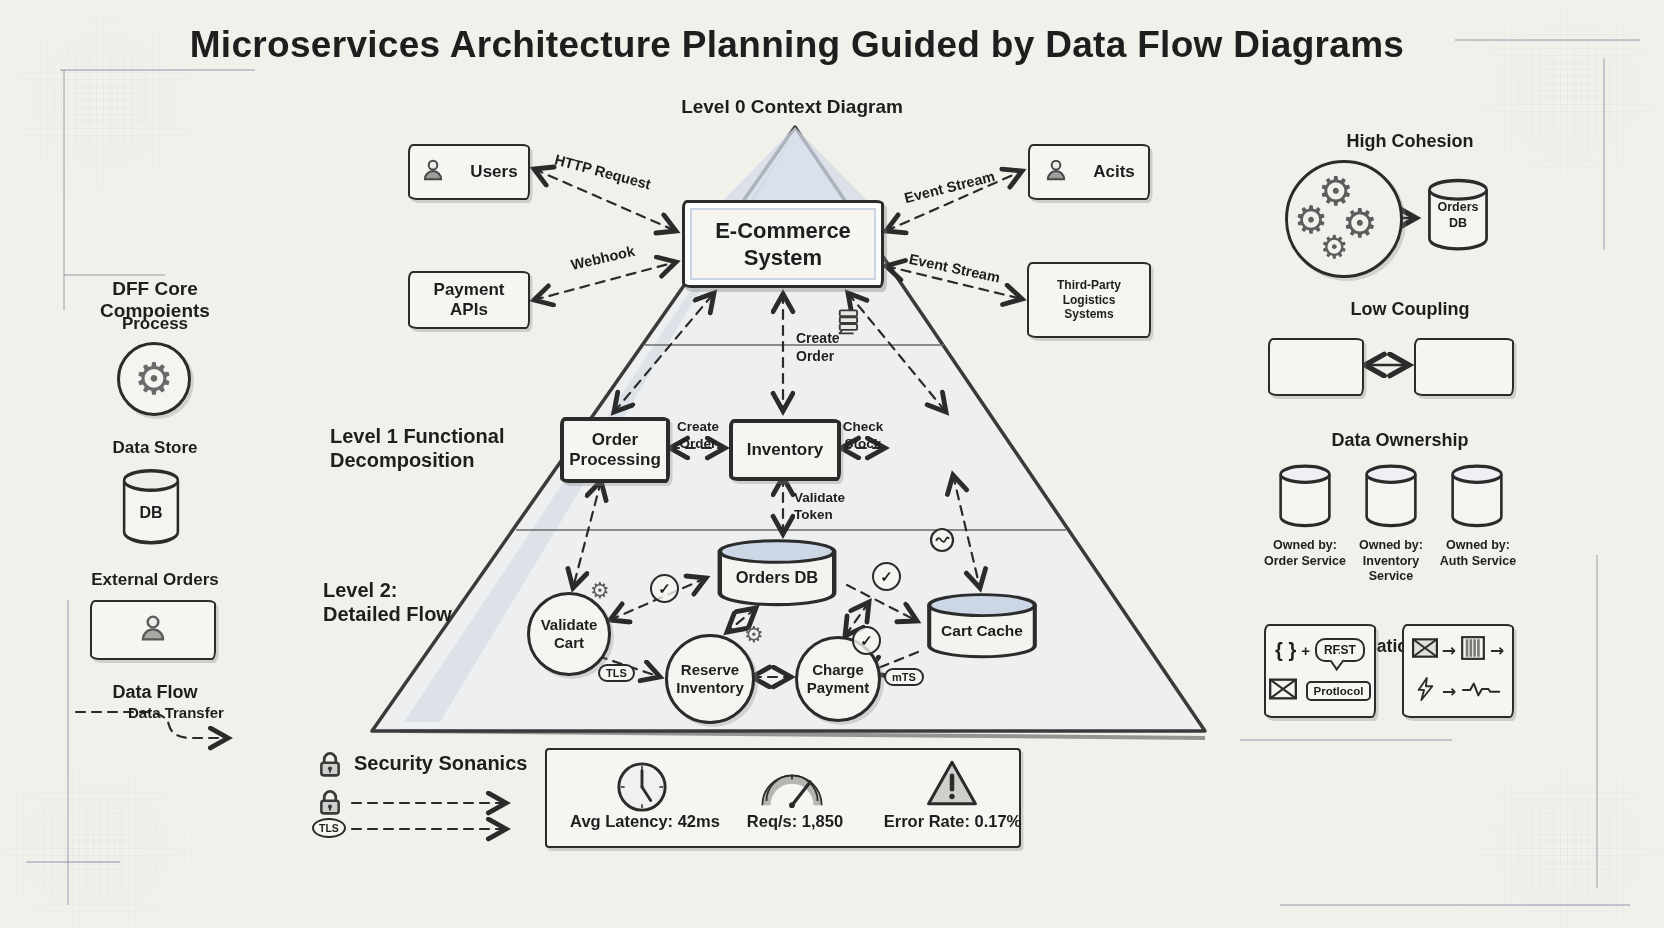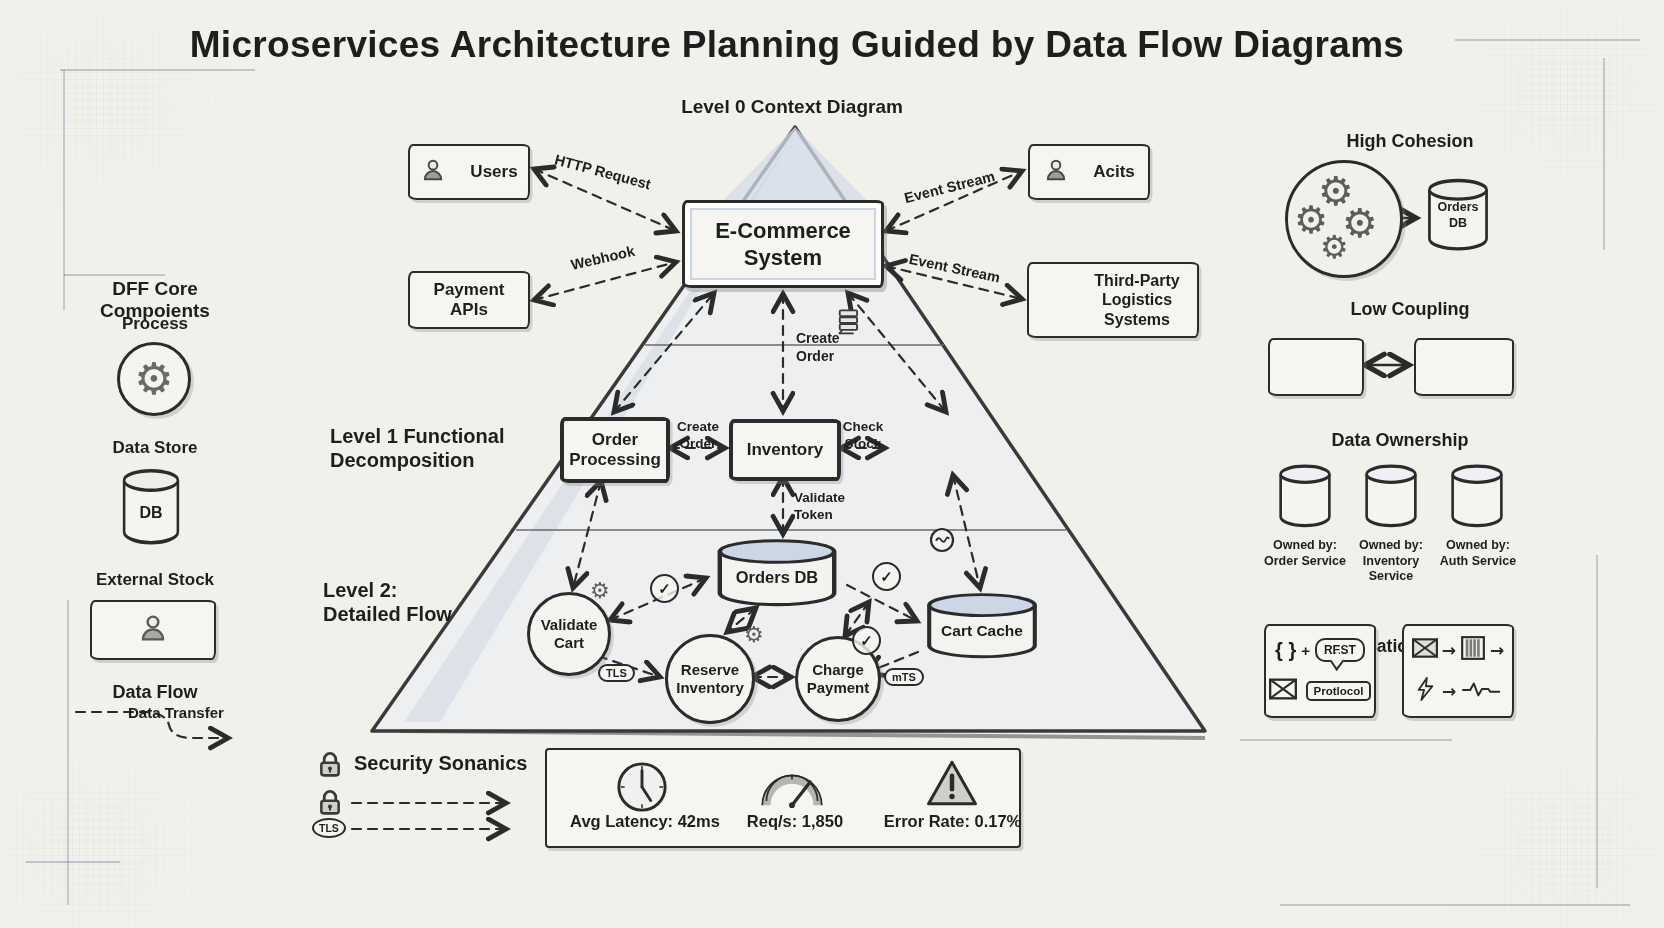--- a/index.html
+++ b/index.html
@@ -142,7 +142,7 @@
     <span class="lbl" style="font-size:17px;">Acits</span>
   </div>
 
-  <div class="abs sketch thin flexc pre lbl" style="left:1027px;top:262px;width:120px;height:72px;font-size:16px;line-height:1.2;z-index:2;padding-left:48px;">Third-Party
+  <div class="abs sketch thin flexc pre lbl" style="left:1027px;top:262px;width:120px;height:72px;font-size:12px;line-height:1.2;z-index:2;">Third-Party
 Logistics
 Systems</div>
 

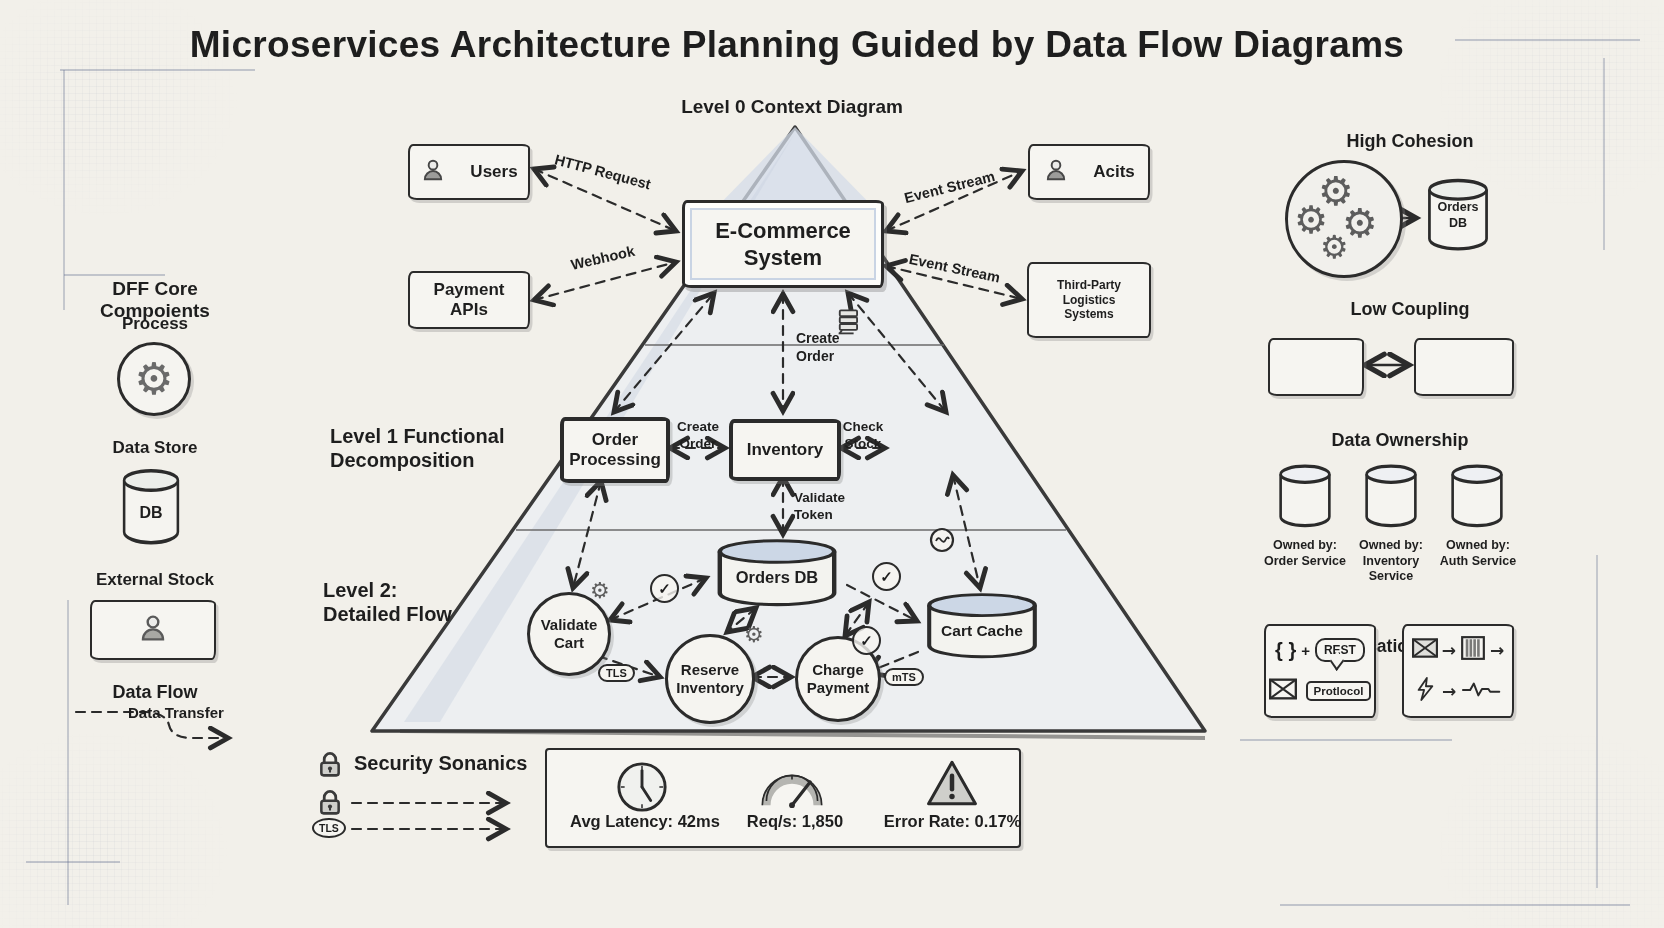--- a/index.html
+++ b/index.html
@@ -233,7 +233,7 @@
     <div class="cyl-label" style="top:36px;font-size:16px;">DB</div>
   </div>
 
-  <div class="abs lbl" style="left:55px;top:570px;width:200px;text-align:center;font-size:17px;">External Stock</div>
+  <div class="abs lbl" style="left:55px;top:570px;width:200px;text-align:center;font-size:17px;">External Orders</div>
   <div class="abs sketch thin flexc" style="left:90px;top:600px;width:122px;height:56px;">
     <span>
       <svg width="32" height="32" viewBox="0 0 24 24">

